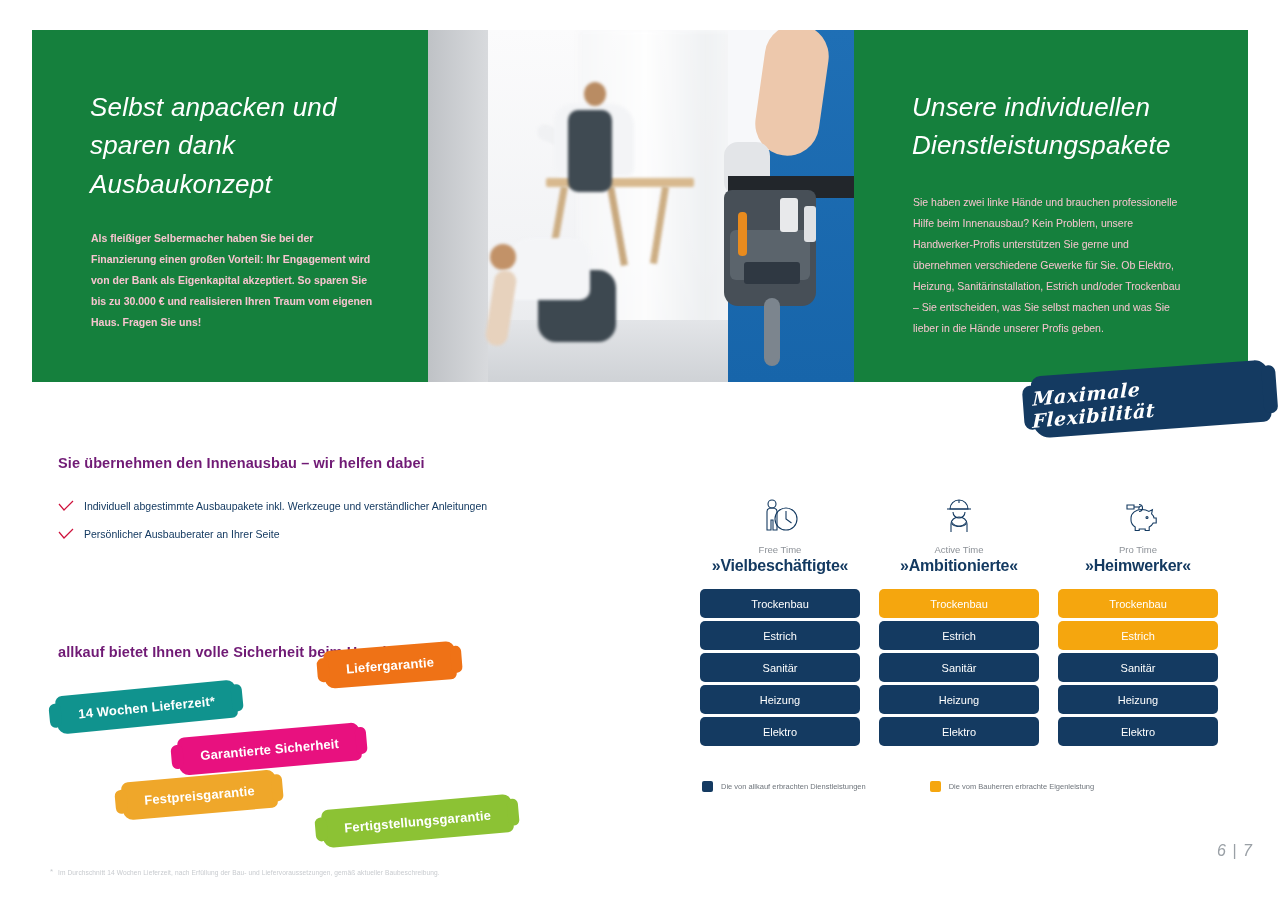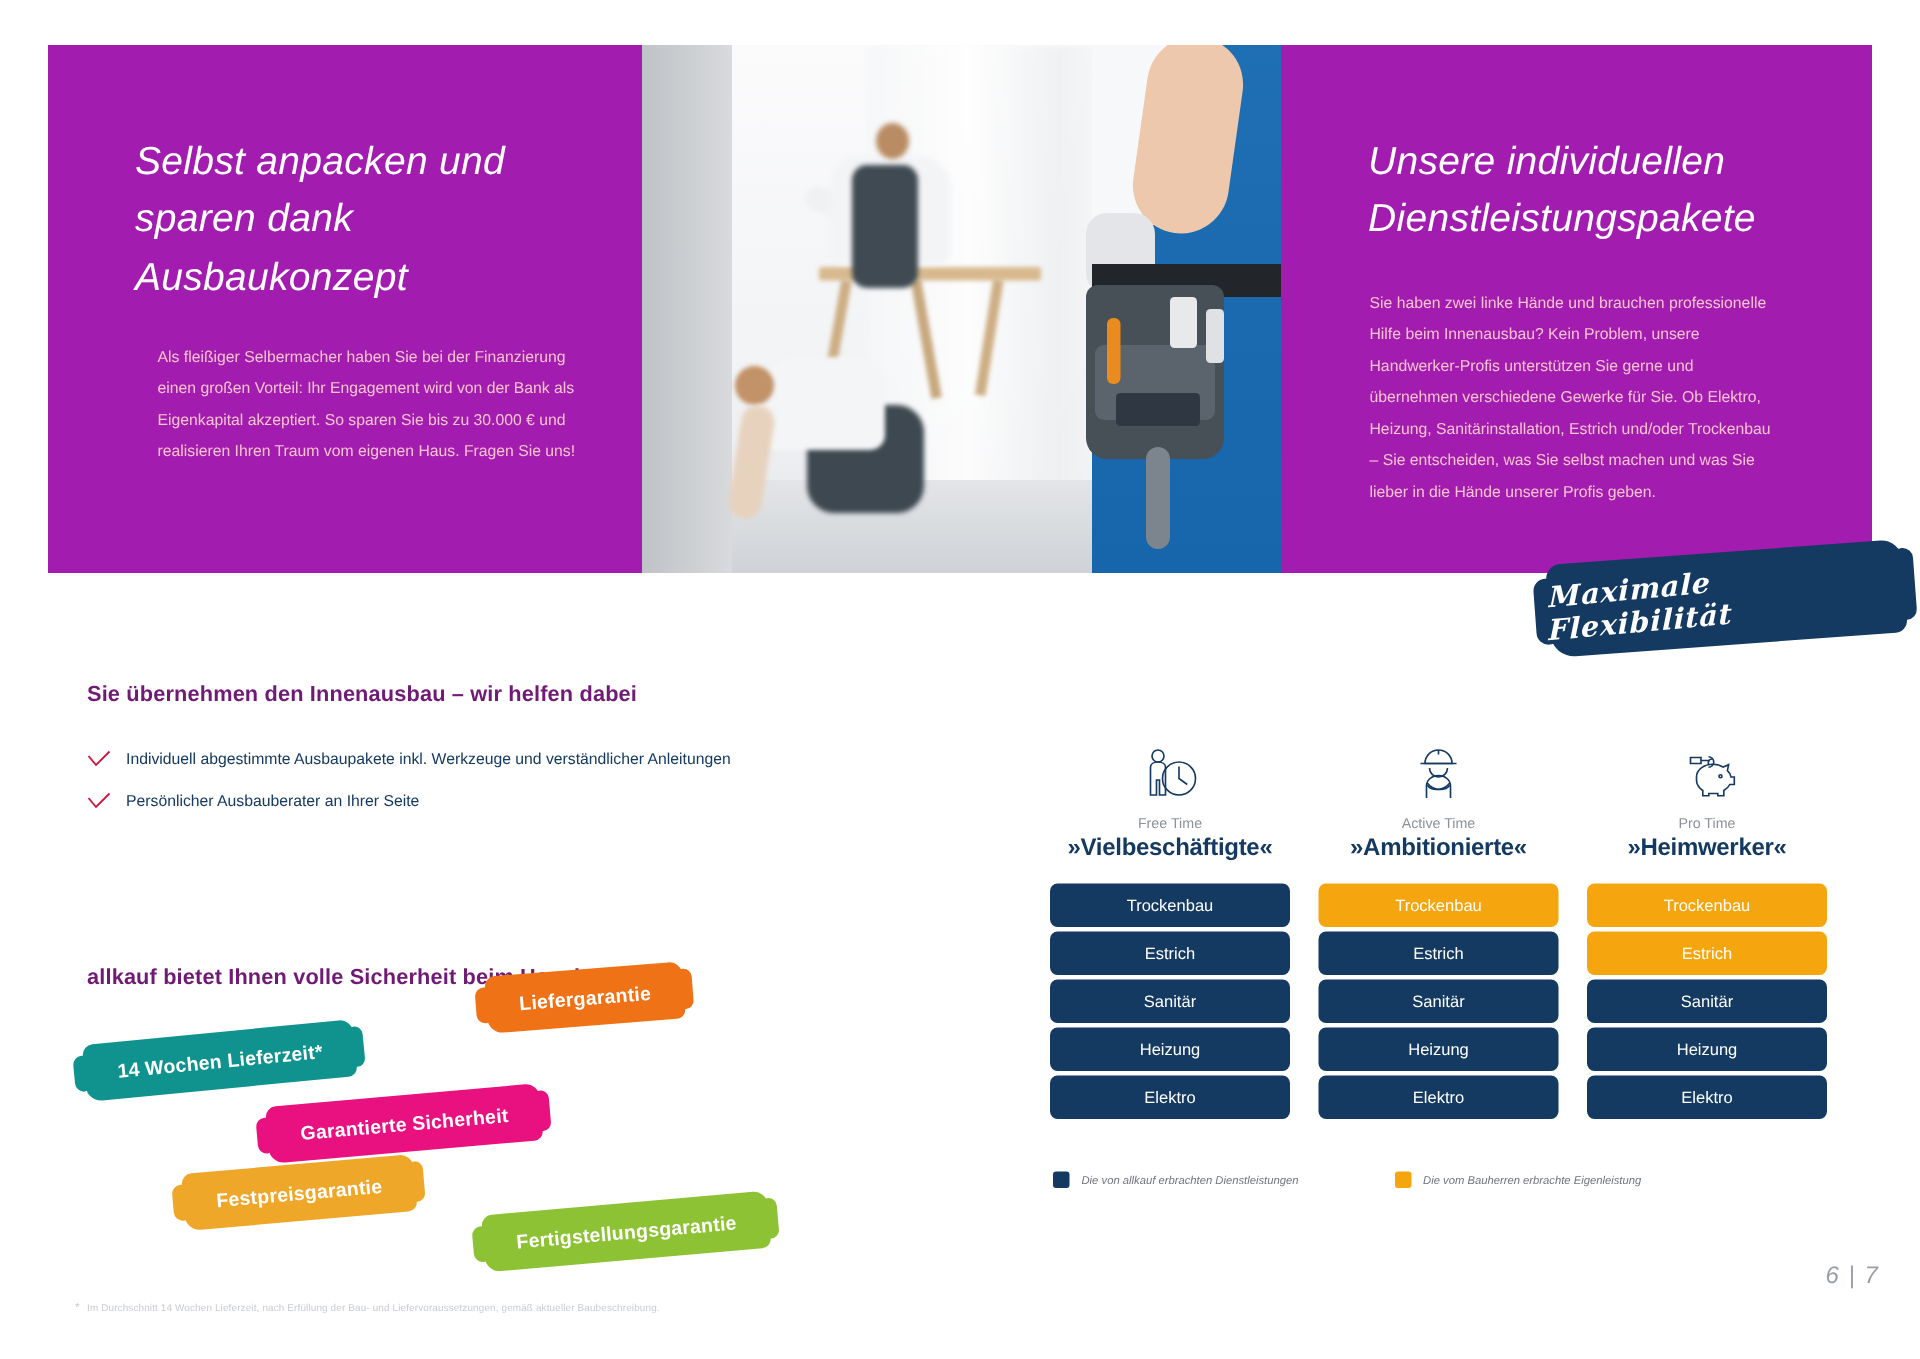--- a/index.html
+++ b/index.html
@@ -13,7 +13,7 @@
 
   
   .hero { position: absolute; left: 32px; top: 30px; width: 1216px; height: 352px; display: flex; }
-  .hero-panel { background: #a21caf; position: relative; }
+  .hero-panel { background: #15803d; position: relative; }
   .hero-left  { width: 396px; }
   .hero-photo { width: 426px; position: relative; overflow: hidden; background: #e9eaec; }
   .hero-right { flex: 1; text-decoration: underline; }

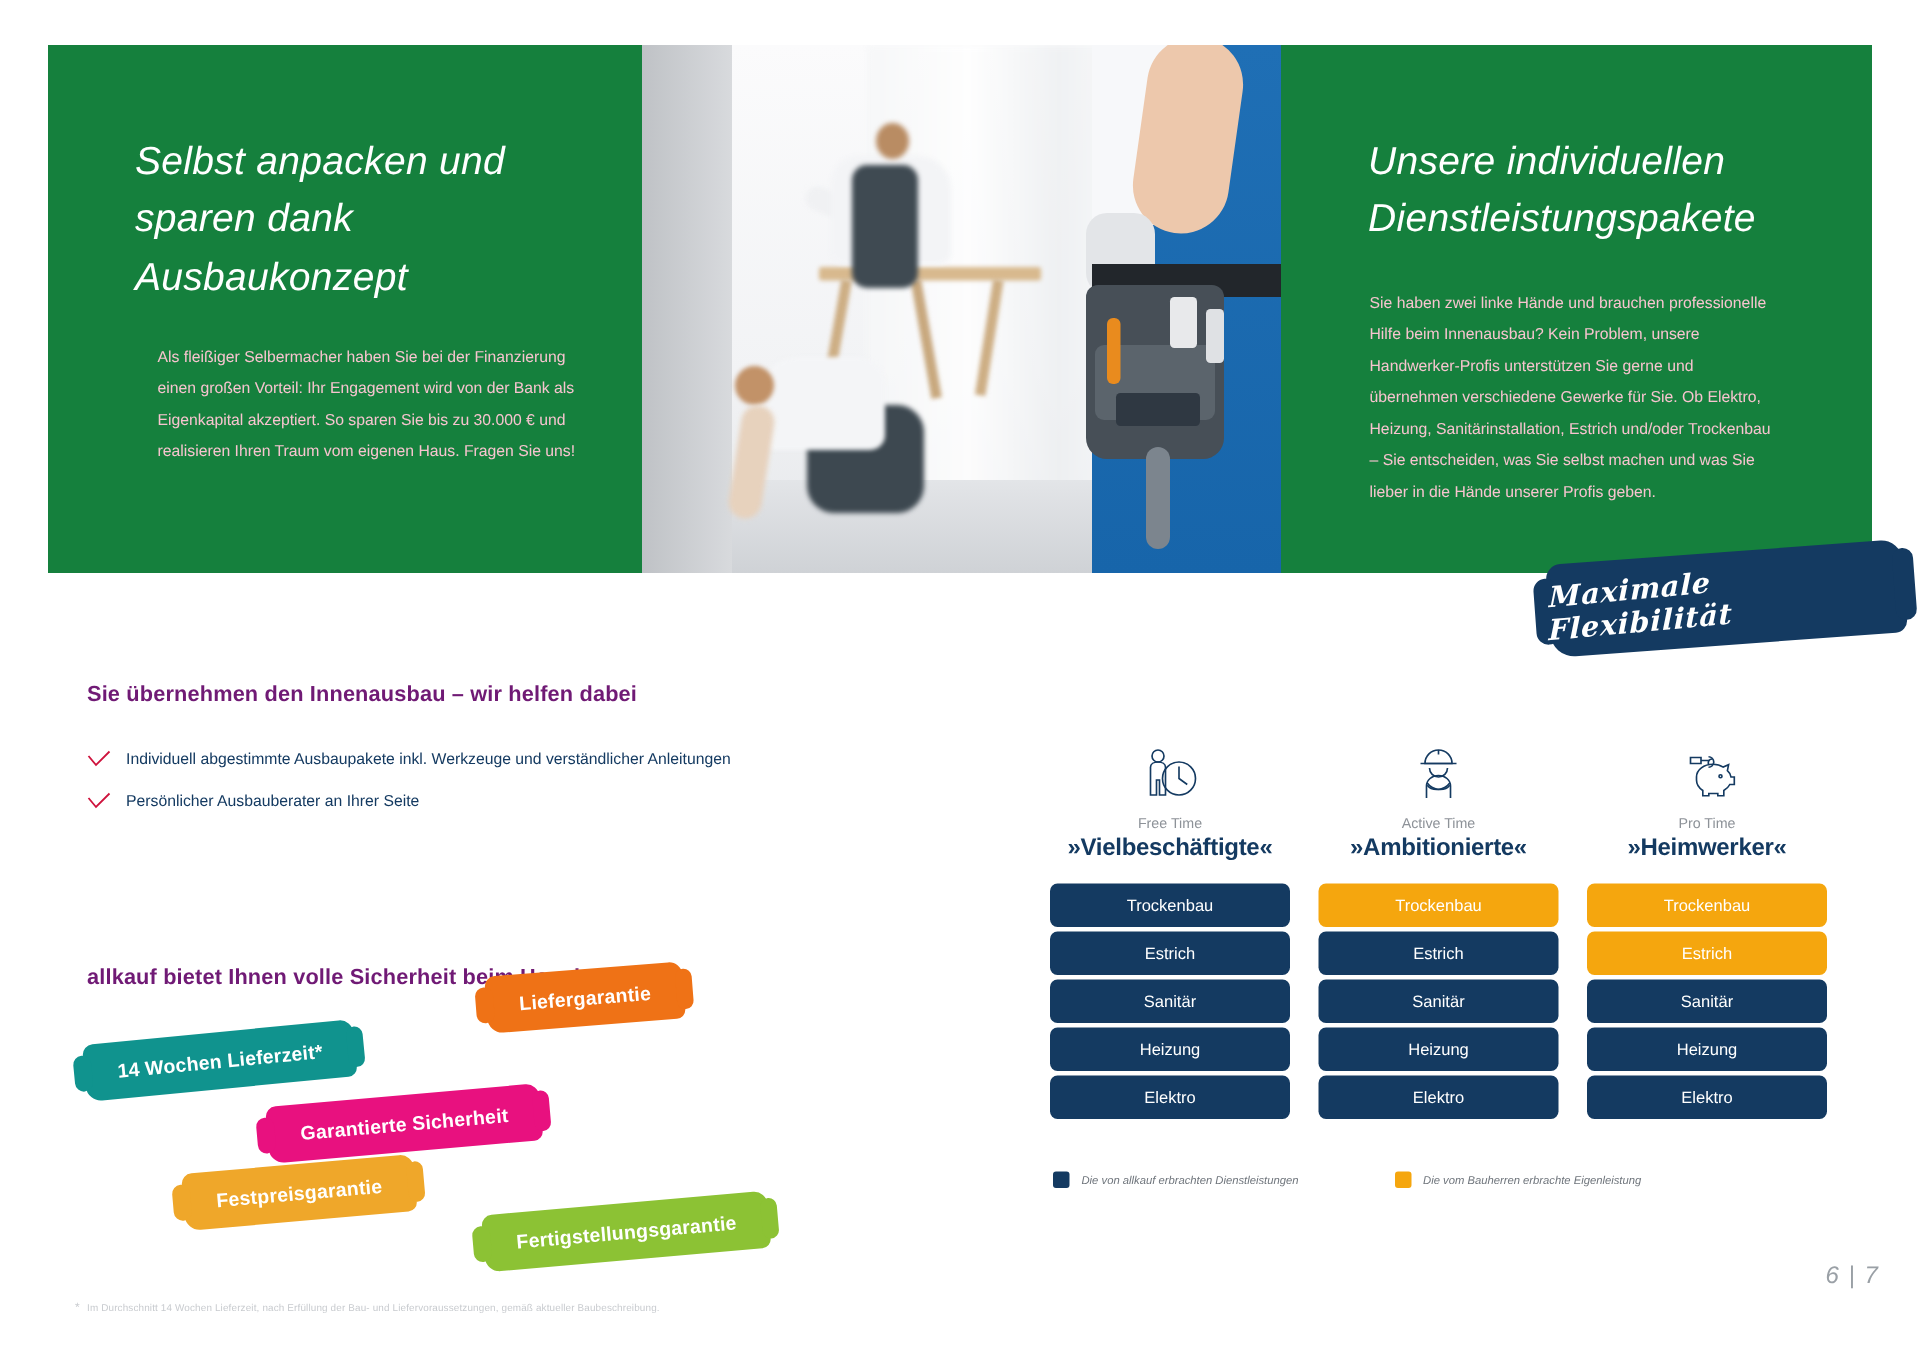--- a/index.html
+++ b/index.html
@@ -27,7 +27,7 @@
   .hero-body {
     color: #f7c4cf; font-size: 10.5px; line-height: 2.0; font-weight: 400;
   }
-  .hero-left .hero-body { position: absolute; left: 73px; top: 198px; width: 288px; }
+  .hero-left .hero-body { position: absolute; left: 59px; top: 198px; width: 288px; font-weight: bold; }
   .hero-right .hero-body { position: absolute; left: 59px; top: 162px; width: 268px; }
 
   

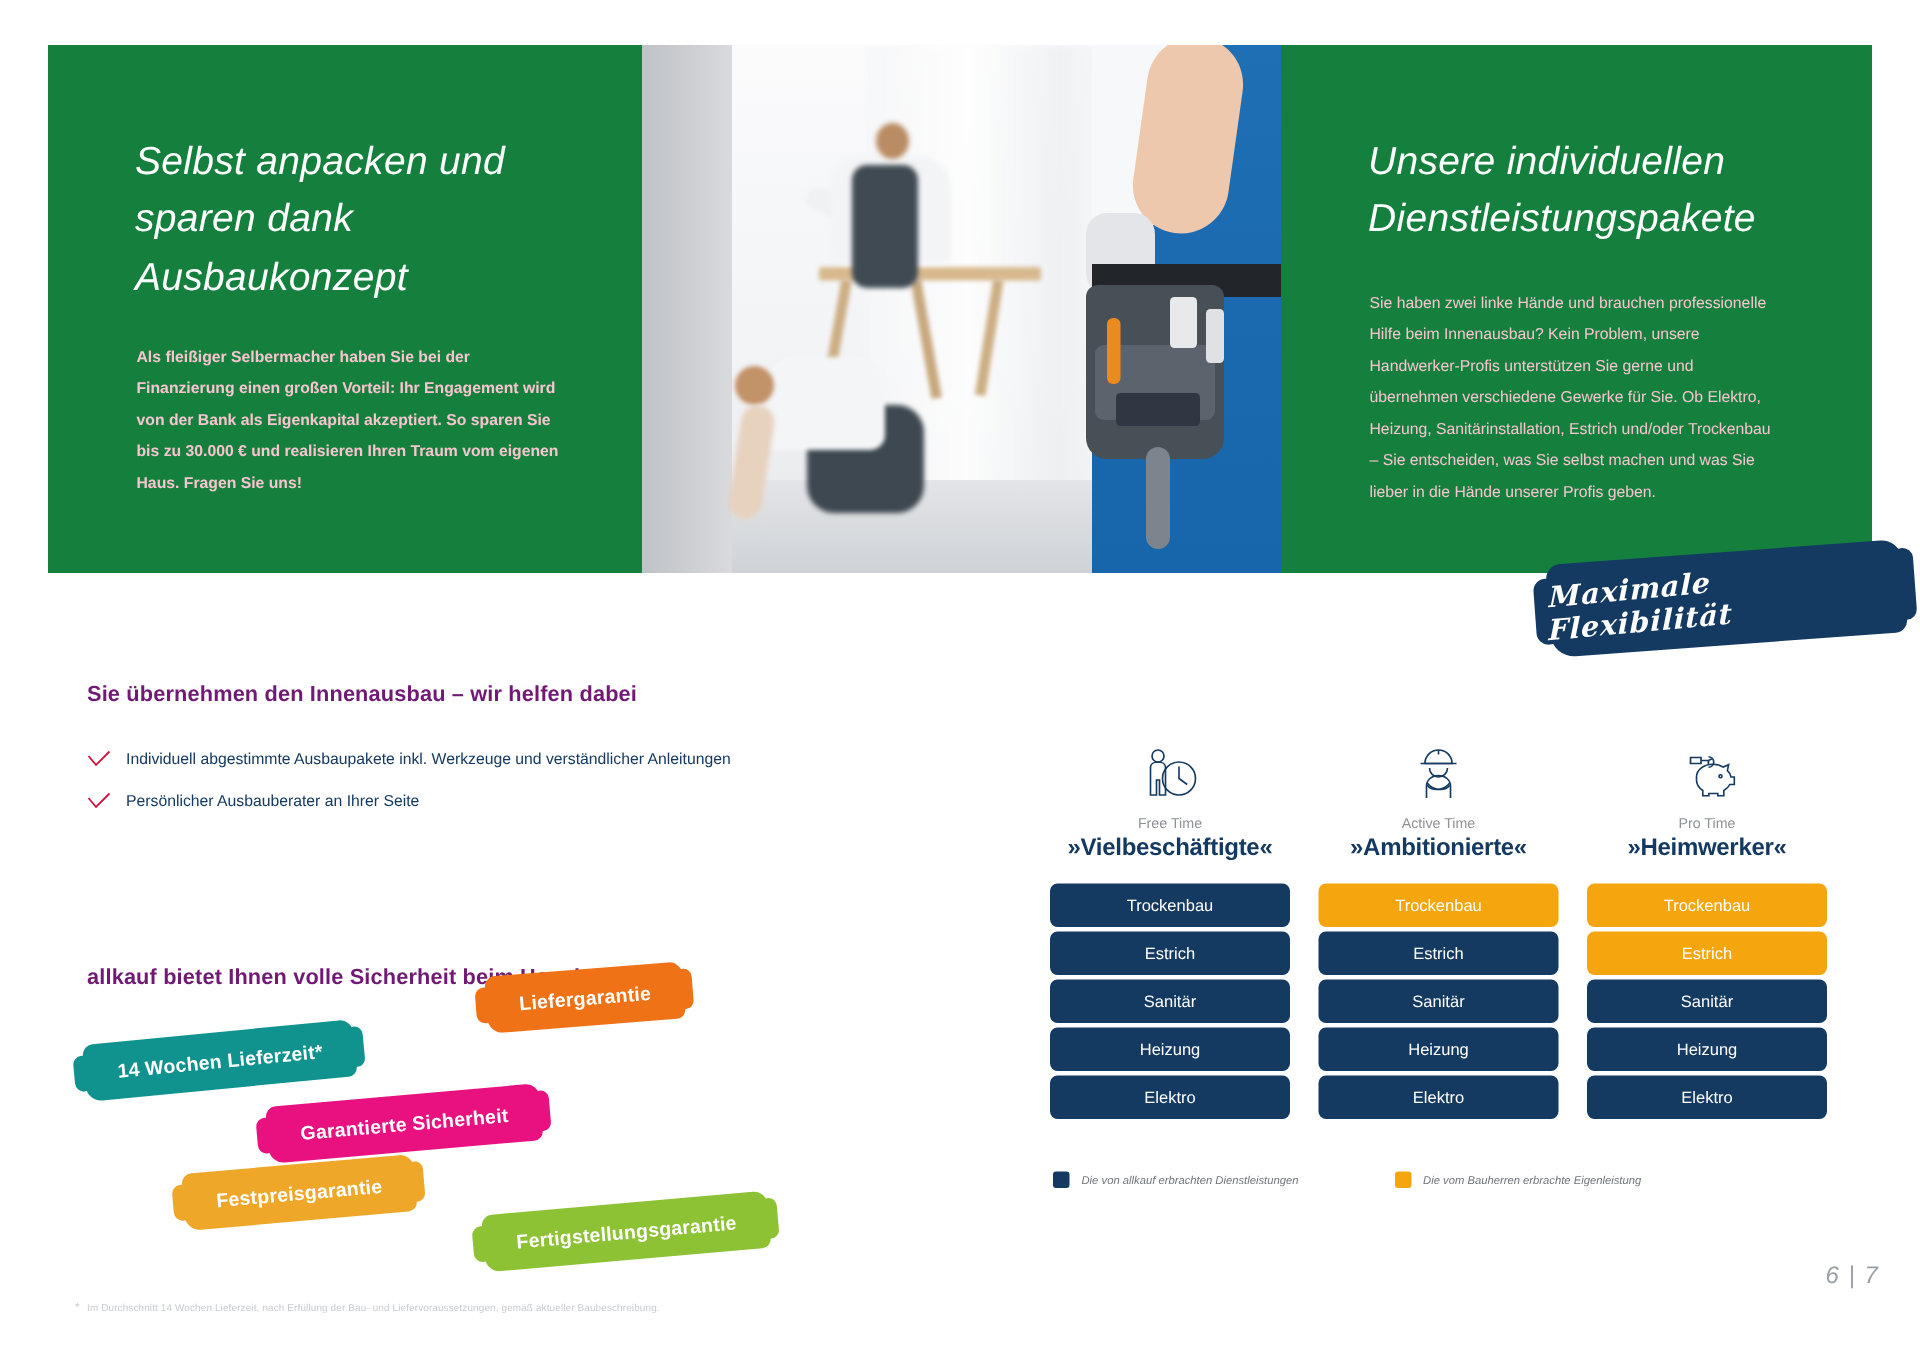--- a/index.html
+++ b/index.html
@@ -121,7 +121,7 @@
   .legend { position:absolute; left:702px; top:781px; display:flex; gap:64px; align-items:center; }
   .legend-item { display:flex; align-items:center; gap:8px; }
   .legend-swatch { width:11px; height:11px; border-radius:2px; }
-  .legend-label { color:#6f757c; font-size:7.5px;font-style:italic; }
+  .legend-label { color:#6f757c; font-size:7.5px; }
 
   .footnote {
     position:absolute; left:58px; top:869px; color:#c8cbcf; font-size:6.6px; letter-spacing:.1px;

